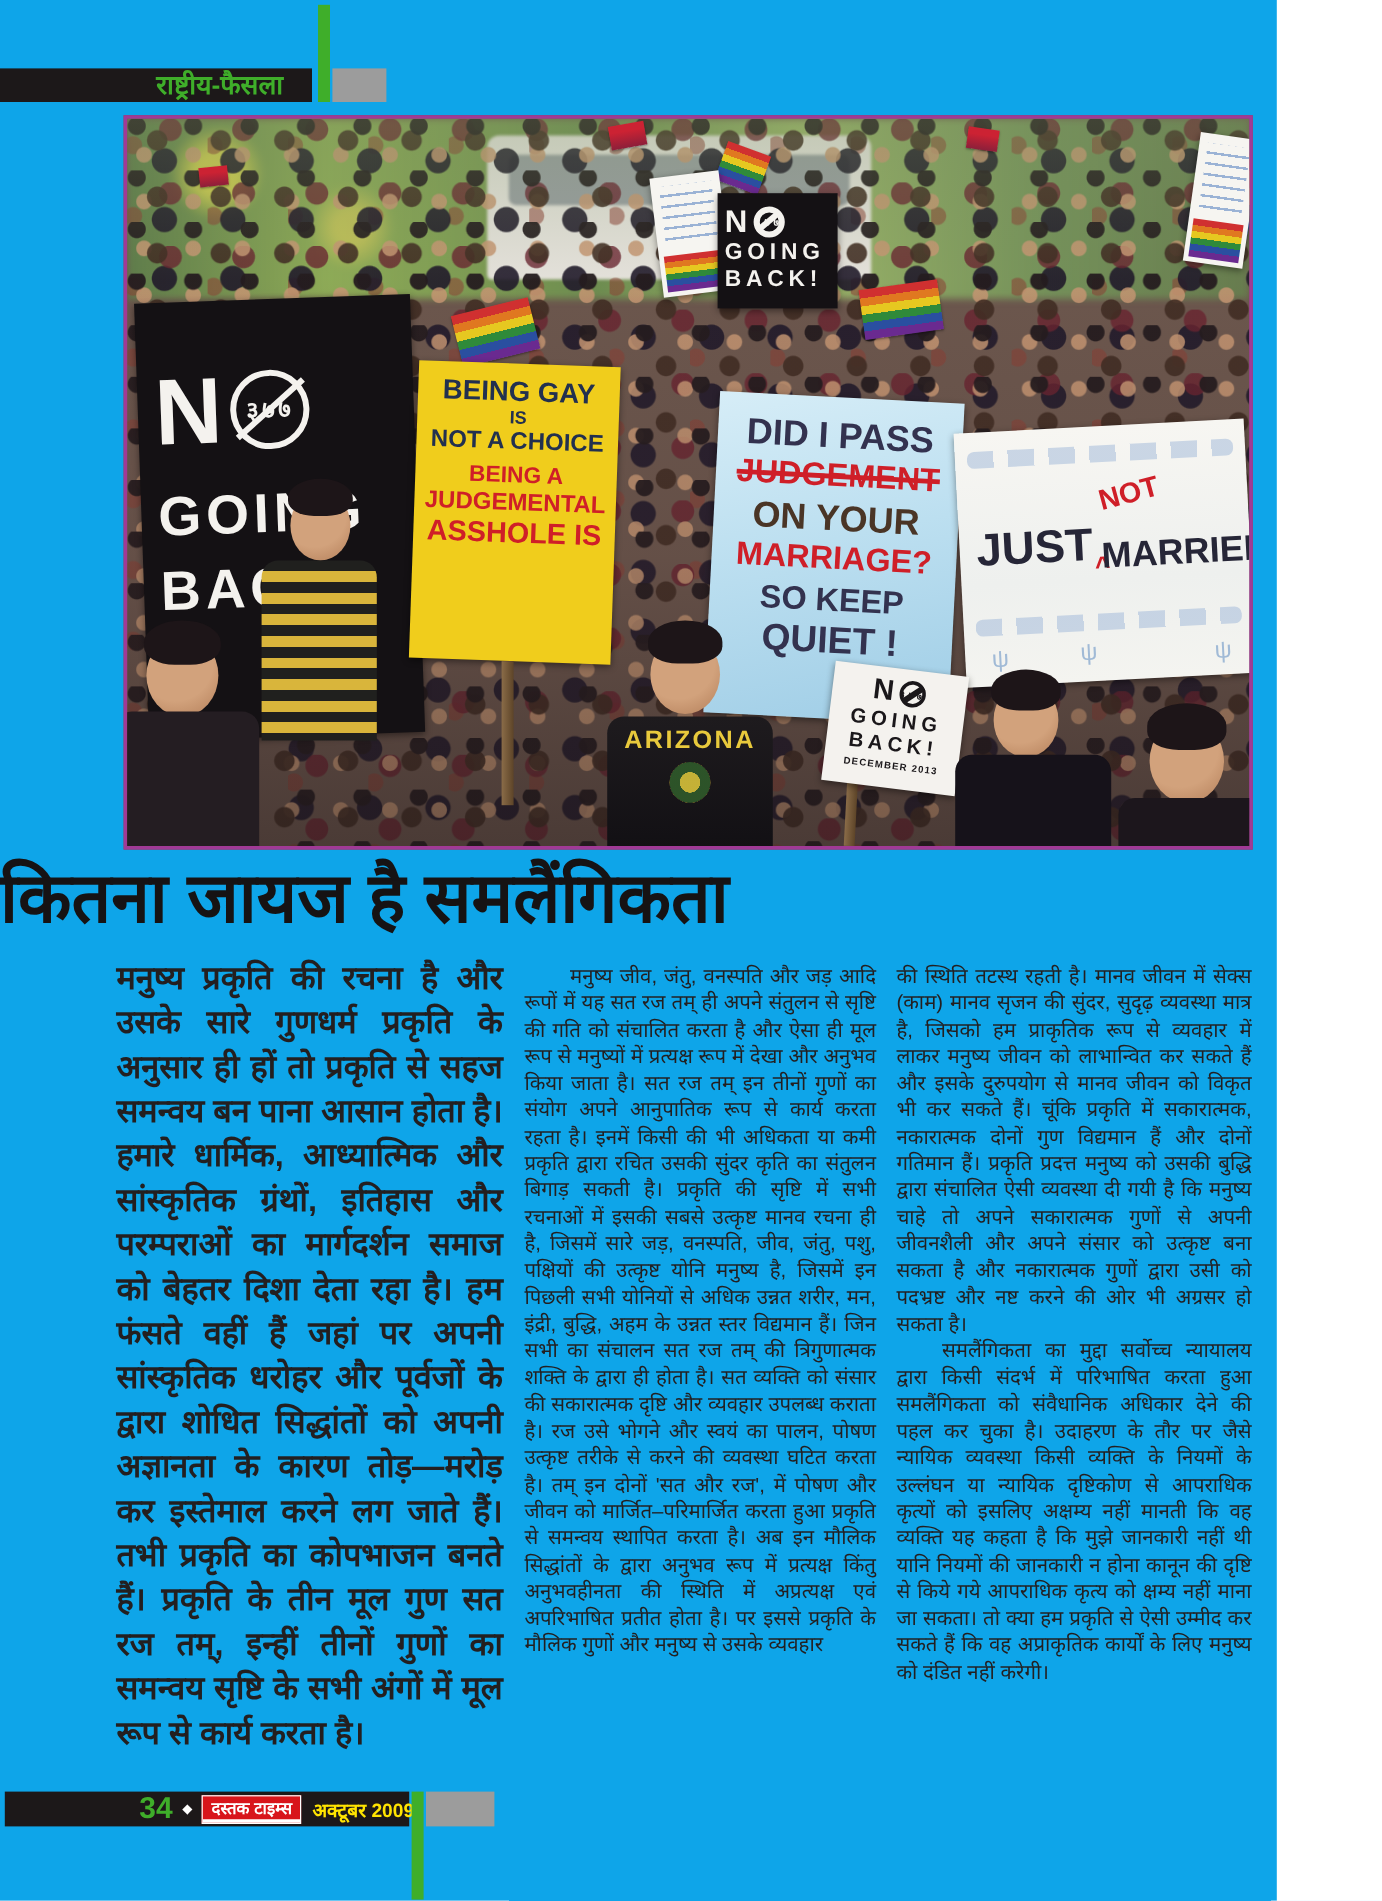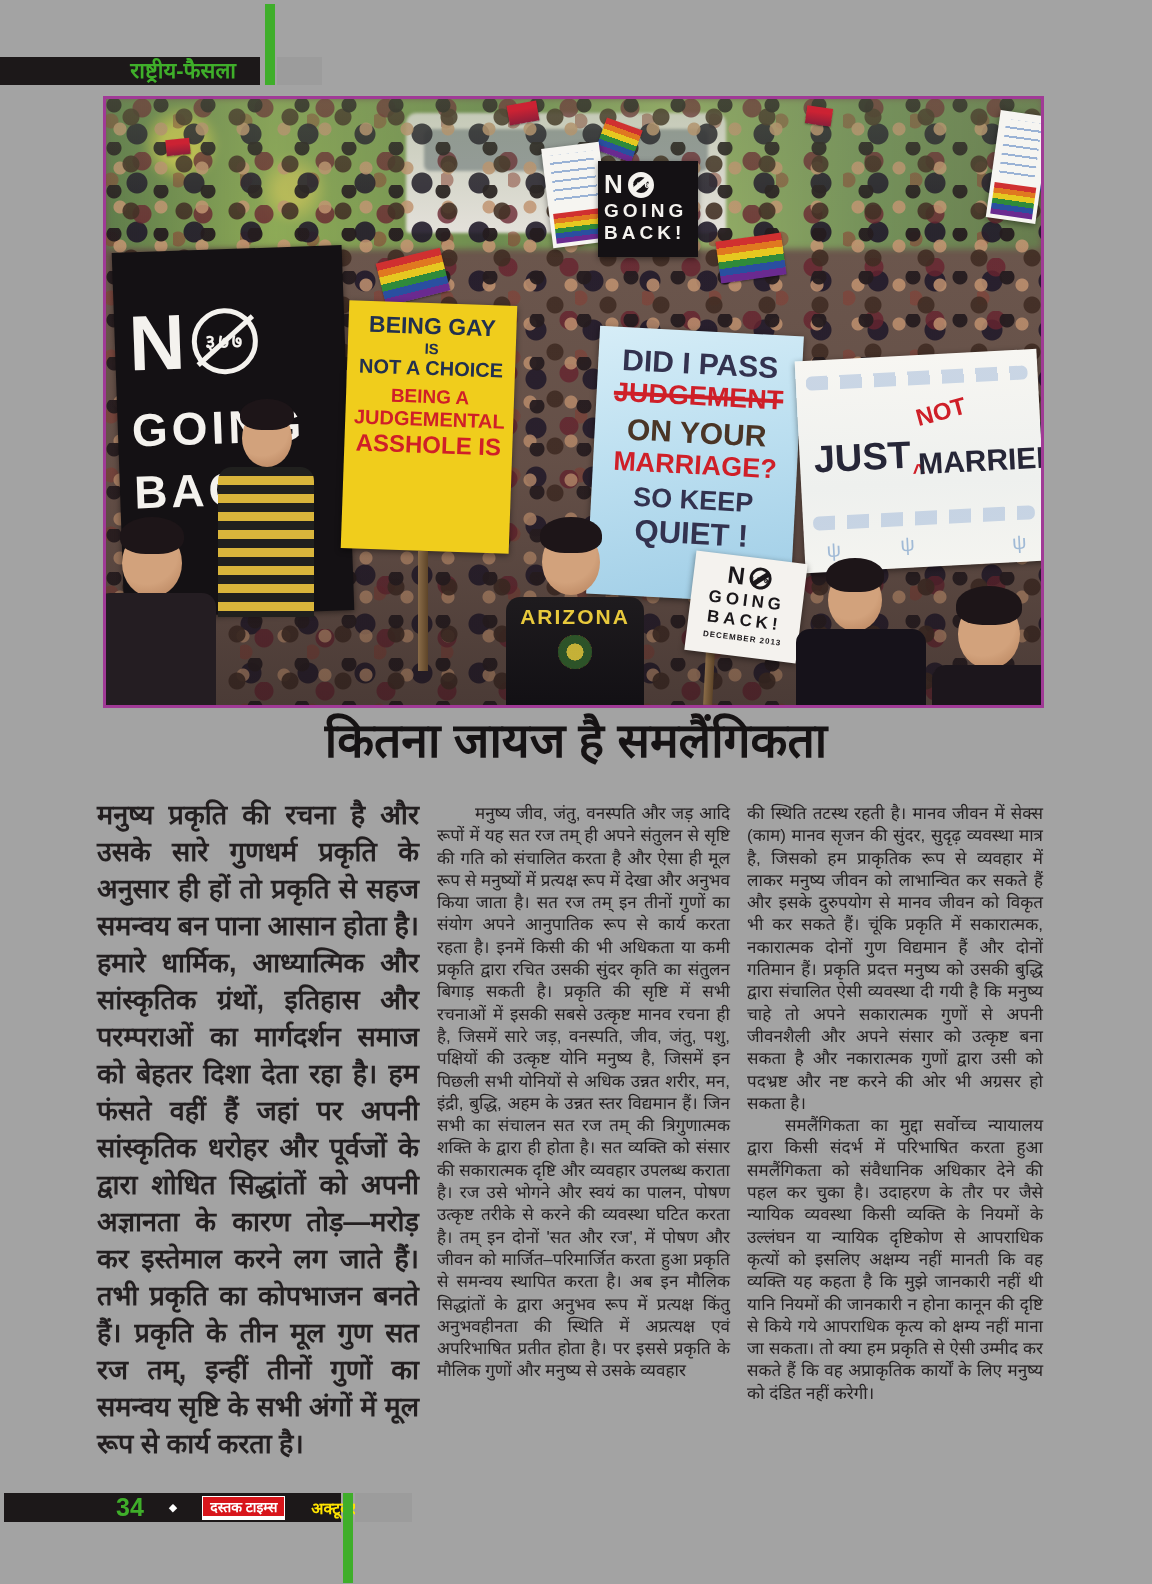--- a/index.html
+++ b/index.html
@@ -5,7 +5,7 @@
   * { margin:0; padding:0; box-sizing:border-box; }
   html,body { background:#ffffff; }
   body { font-family:"Liberation Sans","DejaVu Sans",sans-serif; }
-  .page { position:relative; width:1152px; height:1584px; background:#a3a3a3; overflow:hidden; }
+  .page { position:relative; width:1064px; height:1584px; background:#0ea5e9; overflow:hidden; }
 
   
   .hdr-bar { position:absolute; left:0; top:57px; width:260px; height:28px; background:#1c1819;

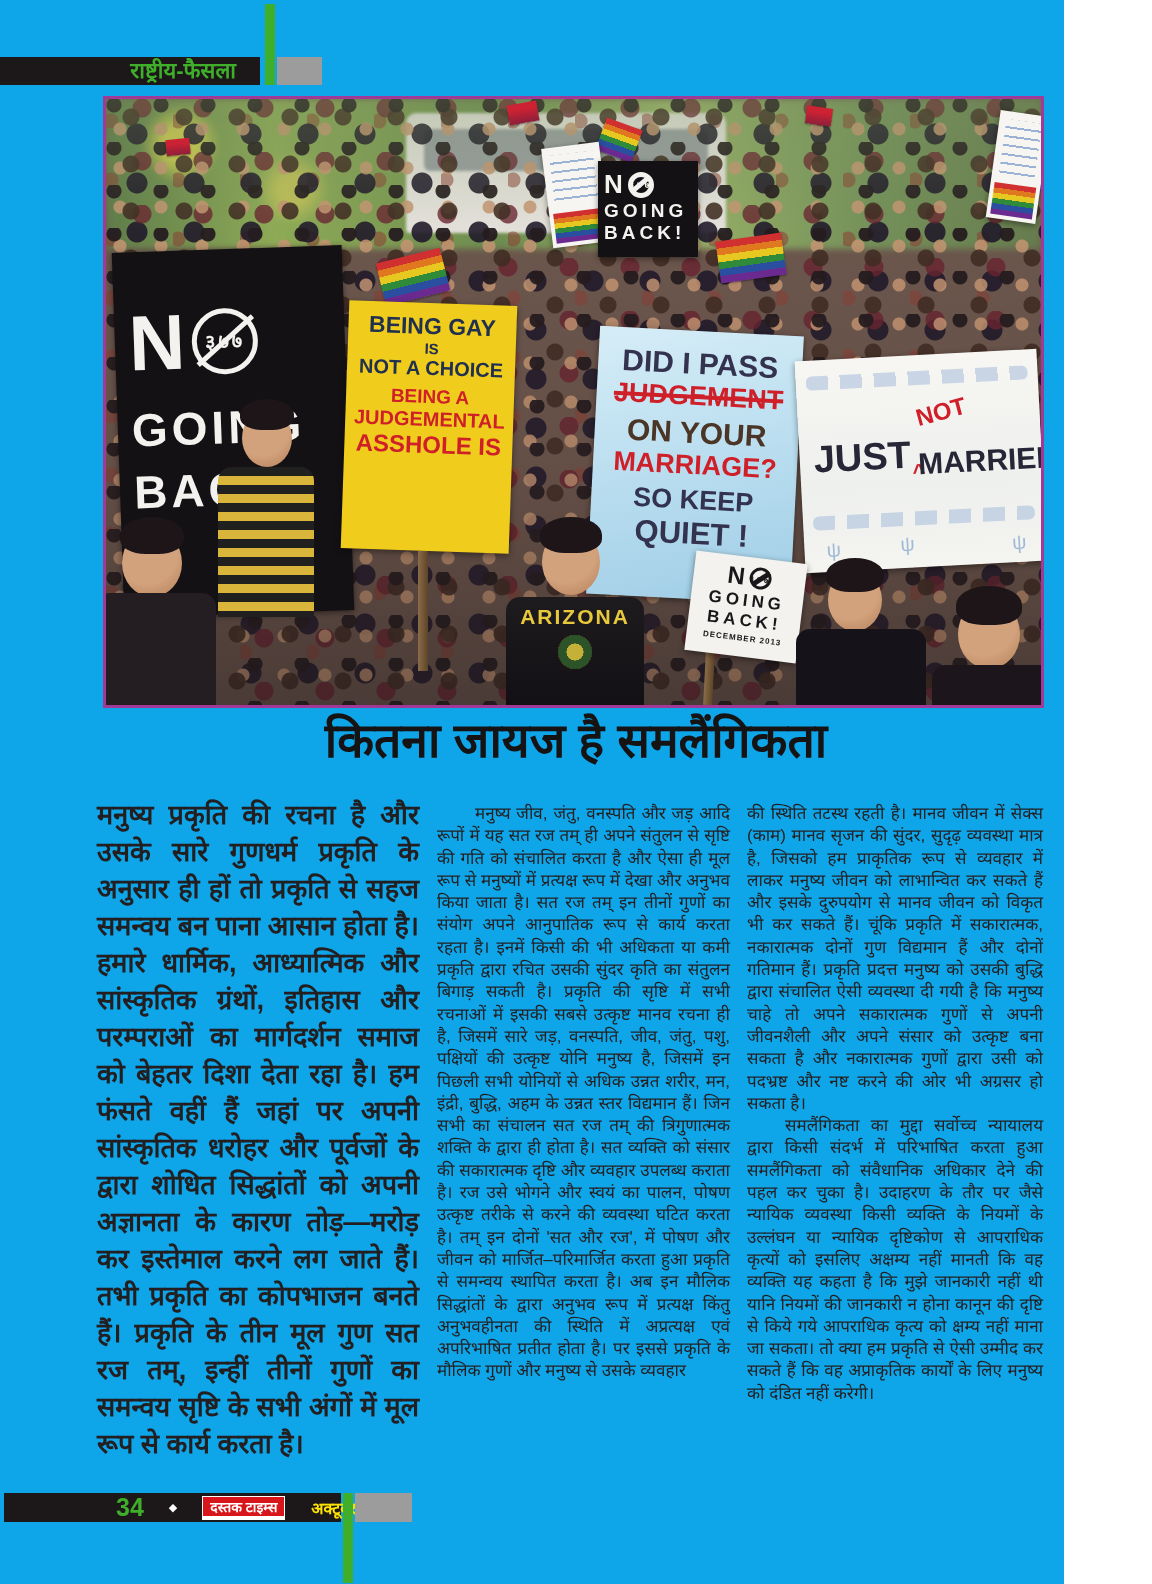--- a/index.html
+++ b/index.html
@@ -96,8 +96,8 @@
               background:radial-gradient(circle,#d8c23a 0 35%, #2f5a2a 36% 70%, #c8b43a 71%); opacity:.9; }
 
   
-  .headline { position:absolute; left:0; top:706px; width:1152px; text-align:center;
-              font-size:48px; font-weight:700; color:#161314; letter-spacing:0; }
+  .headline { position:absolute; left:0; top:706px; width:1152px; 
+              font-size:58px; font-weight:700; color:#161314; letter-spacing:0; }
 
   
   .col { position:absolute; color:#231f20; text-align:justify; }

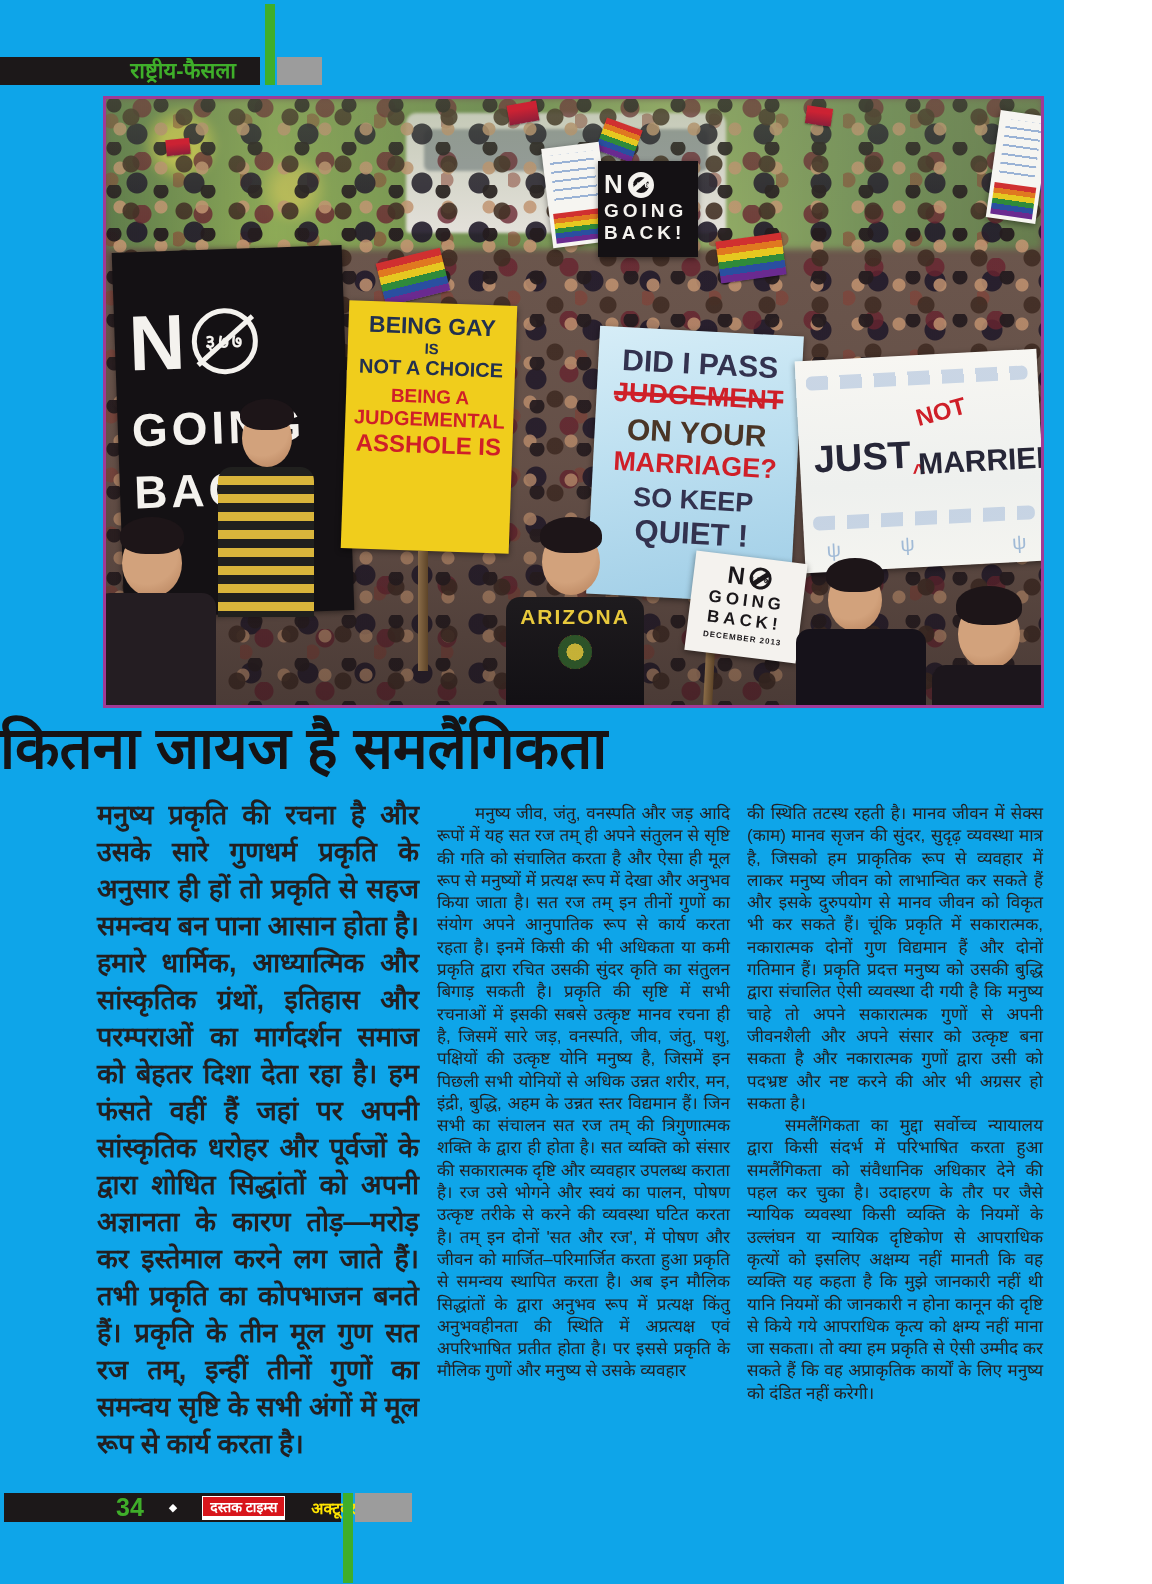--- a/index.html
+++ b/index.html
@@ -108,7 +108,7 @@
 
   
   .ftr-bar { position:absolute; left:4px; top:1493px; width:337px; height:29px; background:#1c1819;
-             display:flex; align-items:center;gap:17px; }
+             display:flex; align-items:center; }
   .ftr-num { color:#3fae2a; font-size:25px; font-weight:800; margin-left:112px; line-height:29px; }
   .ftr-diamond { color:#ffffff; font-size:11px; margin:0 8px; }
   .ftr-logo { background:#d8151b; color:#ffffff; font-size:14px; font-weight:800; line-height:18px;

